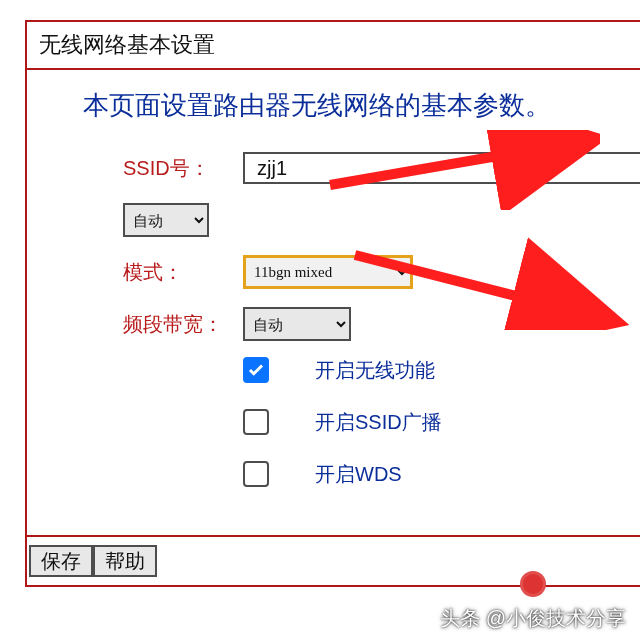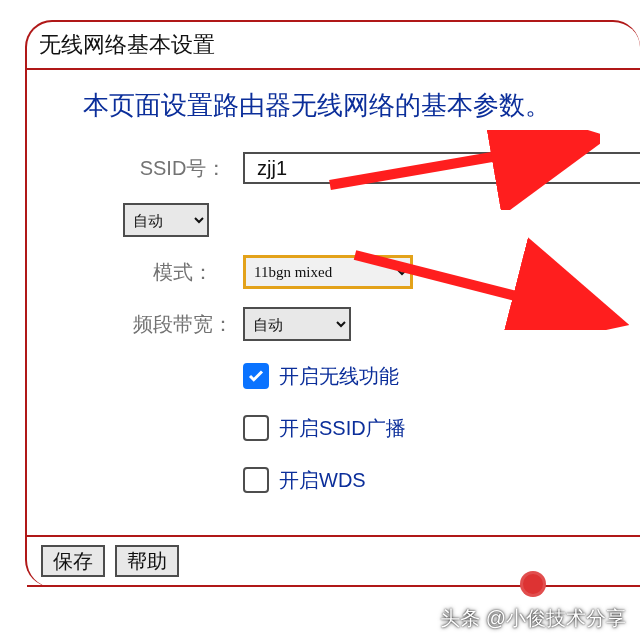--- a/index.html
+++ b/index.html
@@ -19,7 +19,6 @@
     width: 615px;
     border-top: 2px solid #b01818;
     border-left: 2px solid #b01818;
-    border-radius: 27px;
   }
   .panel-title {
     padding: 8px 12px 8px 12px;

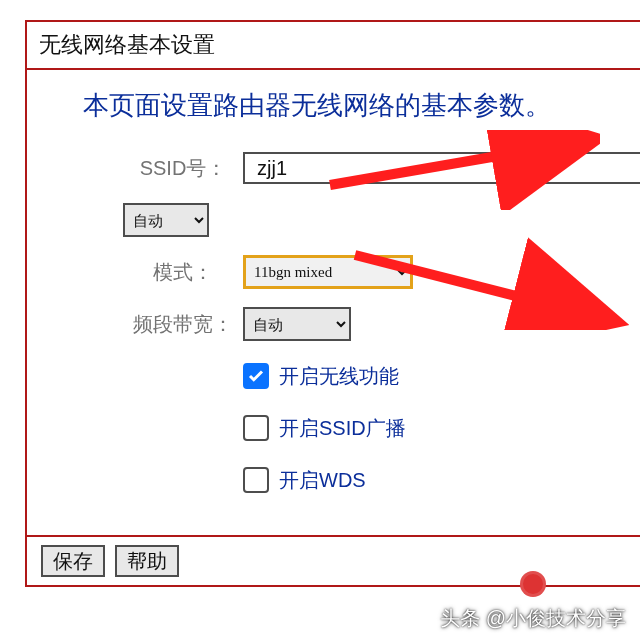--- a/index.html
+++ b/index.html
@@ -43,10 +43,9 @@
   }
   .form-label {
     width: 120px;
-    color: #737373;
+    color: #b91c1c;
     font-size: 20px;
     flex: none;
-    text-align: center;
   }
   .txt {
     height: 32px;

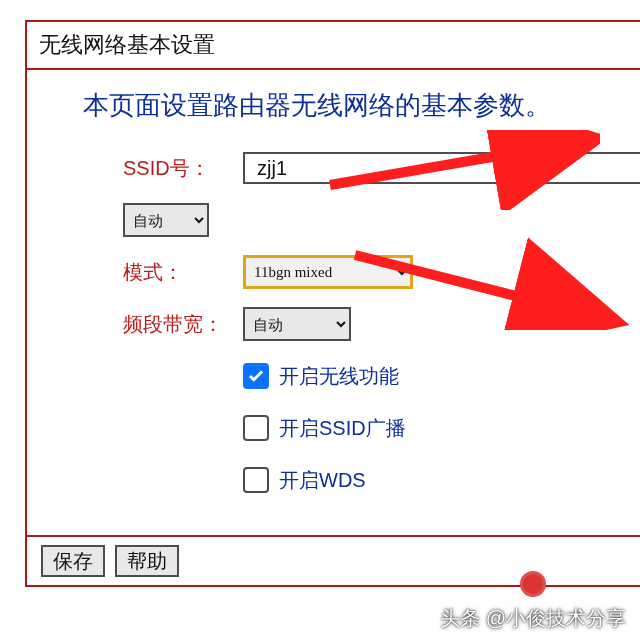--- a/index.html
+++ b/index.html
@@ -72,9 +72,9 @@
   }
   .chk-row {
     display: flex;
-    align-items: center;
     margin: 0 0 14px 216px;
     height: 38px;
+    gap: 36px;
   }
   .chk {
     width: 26px; height: 26px;

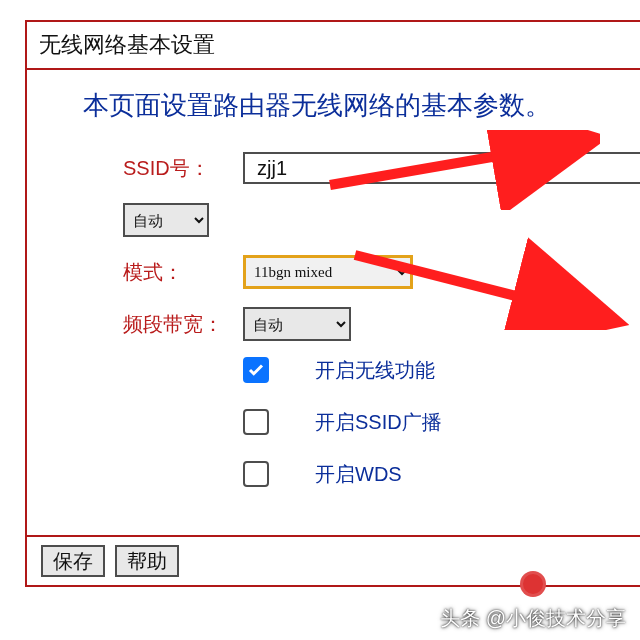--- a/index.html
+++ b/index.html
@@ -96,9 +96,8 @@
   .chk-label { color: #0b2e9a; font-size: 20px; }
   .button-bar {
     border-bottom: 2px solid #b01818;
-    padding: 8px 14px;
+    padding: 8px 2px;
     display: flex;
-    gap: 10px;
   }
   .btn {
     border: 2px solid #4d4d4d;

